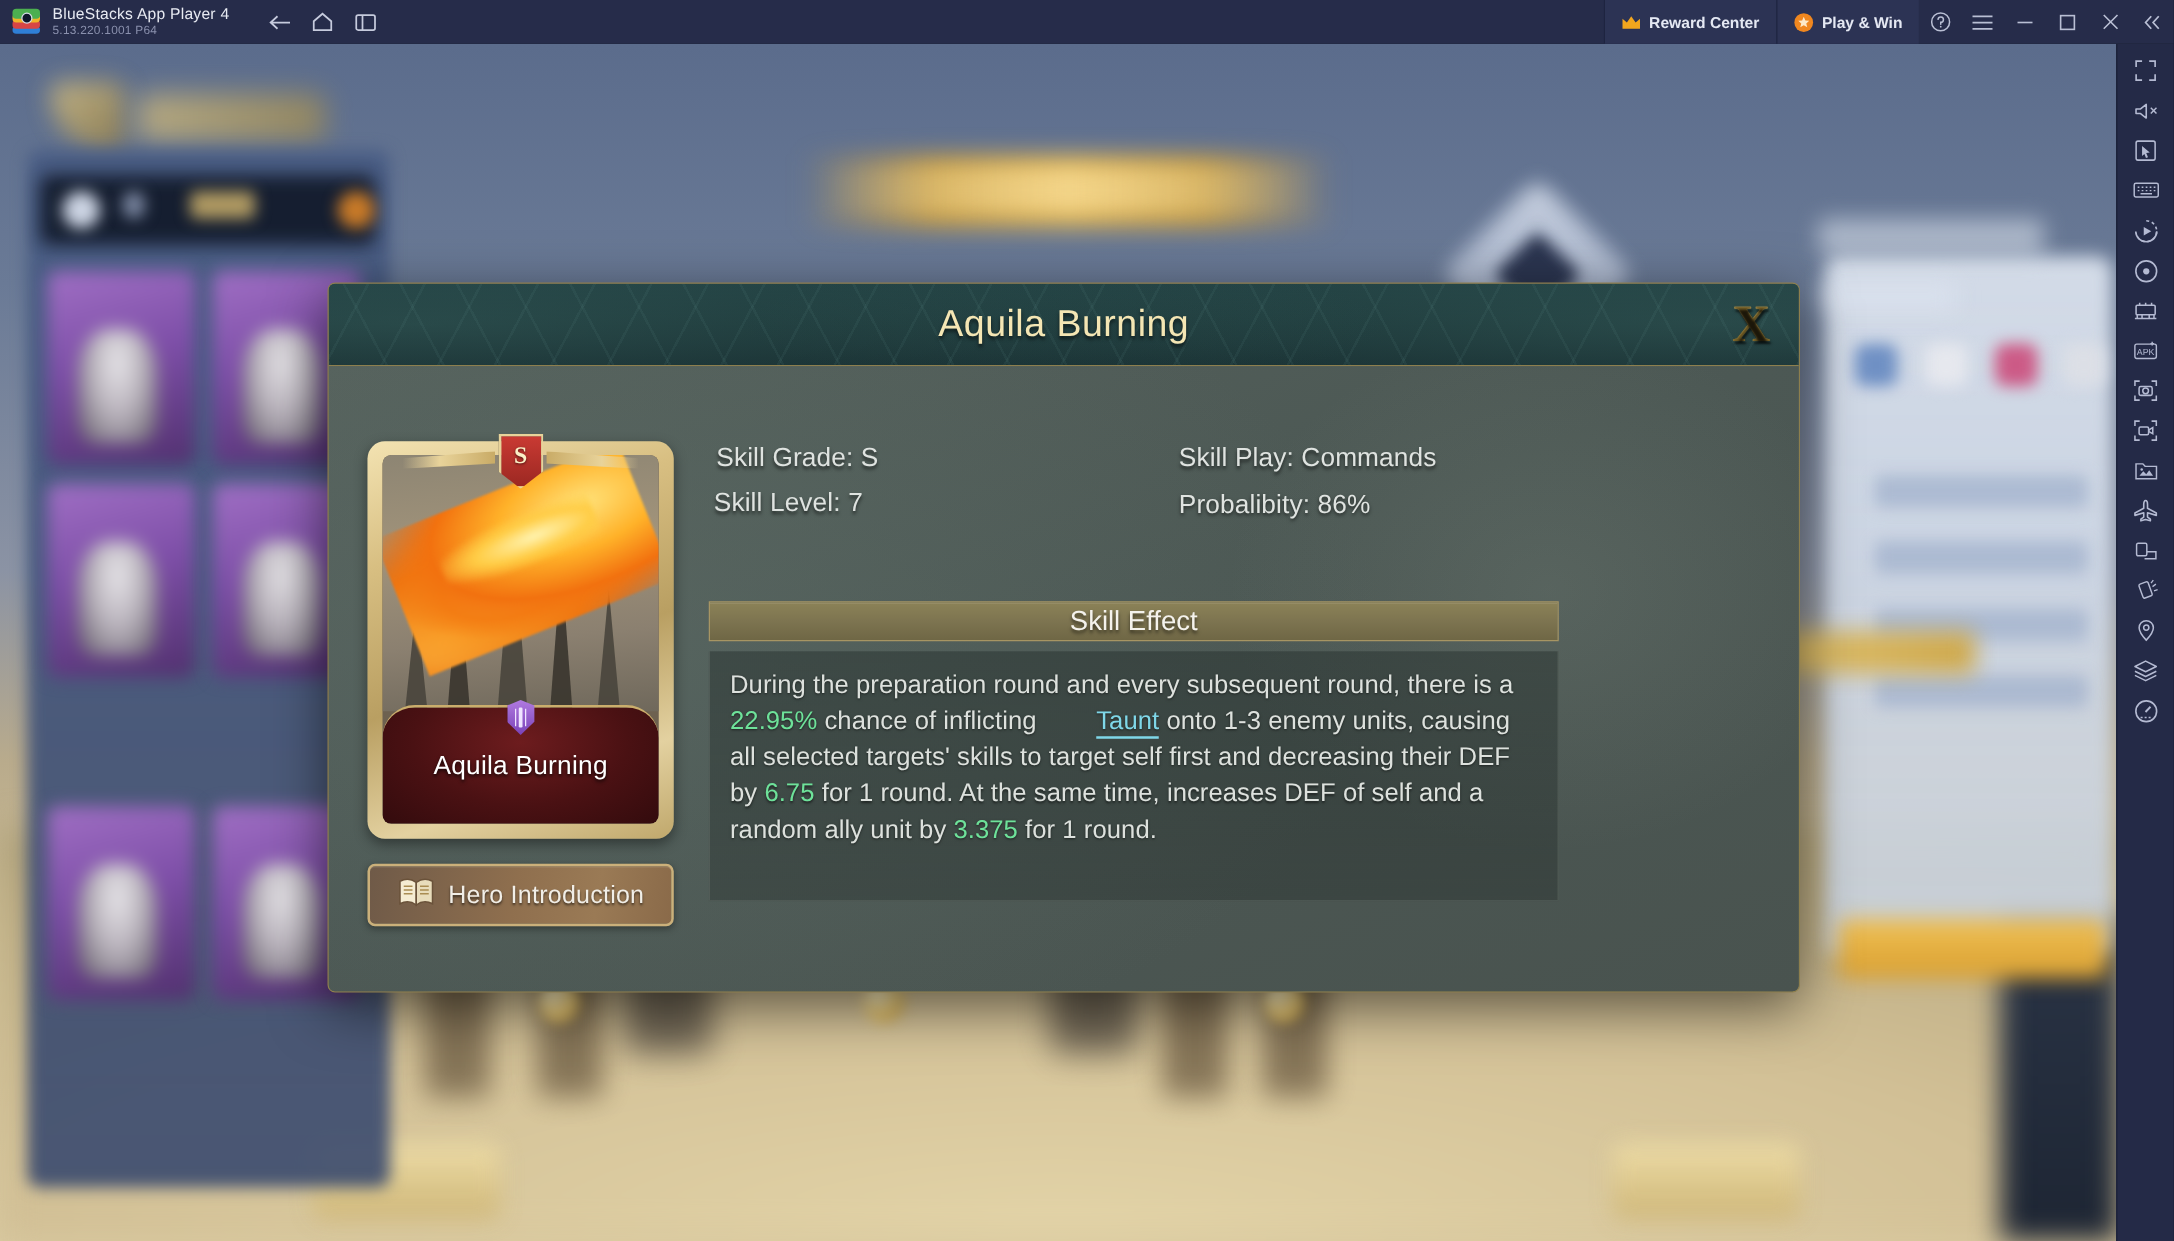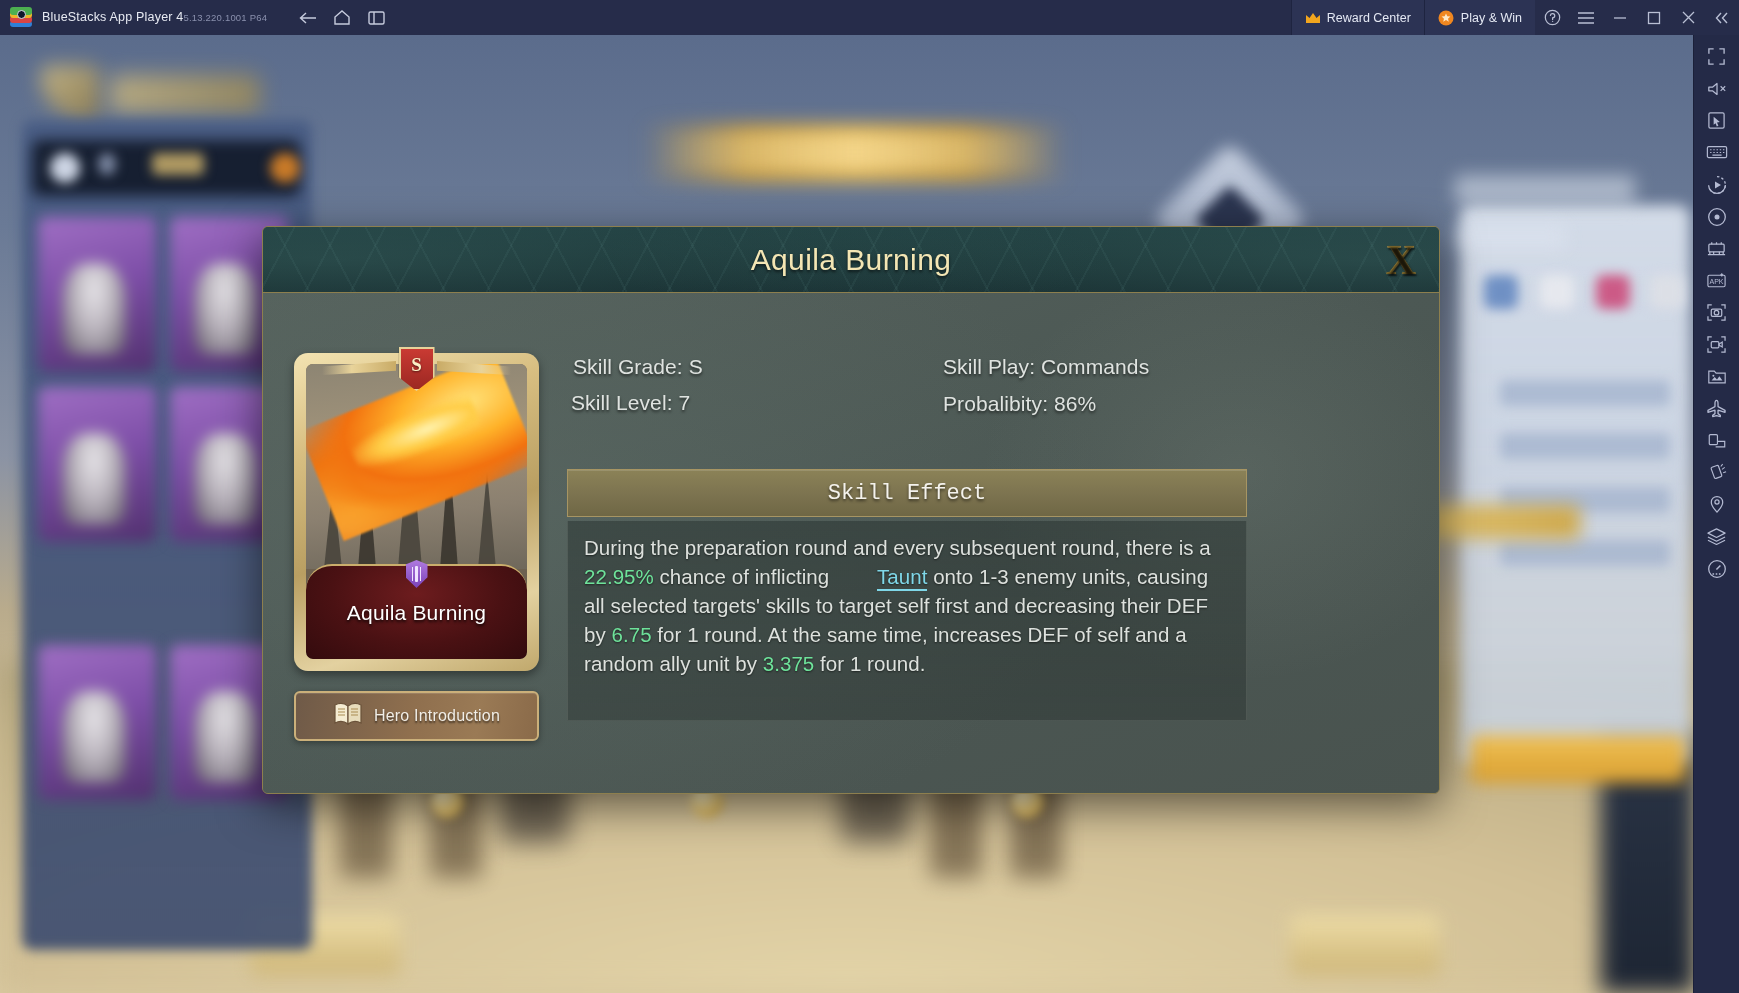--- a/index.html
+++ b/index.html
@@ -31,7 +31,7 @@
     position:absolute; left:7px; top:3px; width:9px; height:9px;
     background:#10182c; border-radius:50%; border:1.5px solid #d8dde8;
   }
-  .bs-title-wrap { display:flex; flex-direction:row; justify-content:center; line-height:1.05; }
+  .bs-title-wrap { display:flex; flex-direction:column; justify-content:center; line-height:1.05; }
   #bs-name { color:#e7eaf2; font-size:12.5px; letter-spacing:.2px; }
   #bs-ver  { color:#8a90ad; font-size:9.5px; margin-top:2px; letter-spacing:.2px; }
 

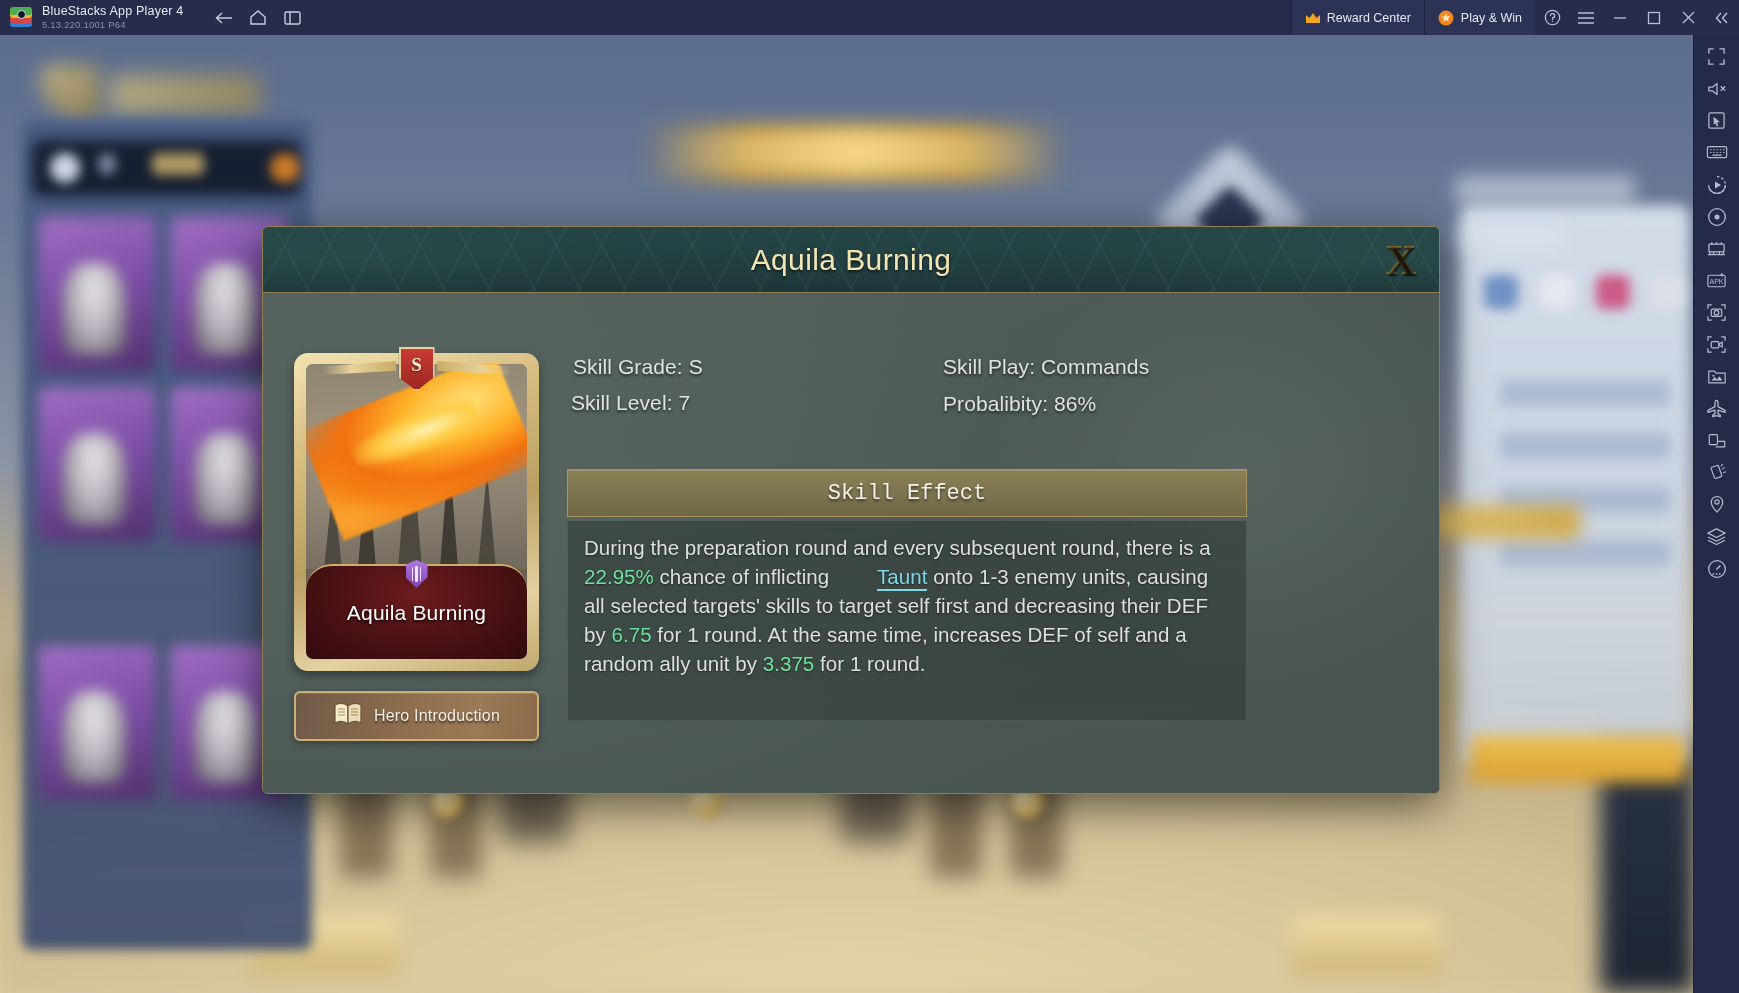--- a/index.html
+++ b/index.html
@@ -41,7 +41,7 @@
     color:#c6cbdd; cursor:pointer; border-radius:3px;
   }
 
-  .tb-right { margin-left:auto; display:flex; align-items:center; height:34px; }
+  .tb-right { margin-left:auto; display:flex; align-items:center; height:34px;font-weight:bold; }
   .tb-pill {
     height:35px; display:flex; align-items:center; gap:7px; padding:0 13px;
     background:#2c3354; color:#e4e8f3; font-size:12.5px; cursor:pointer;

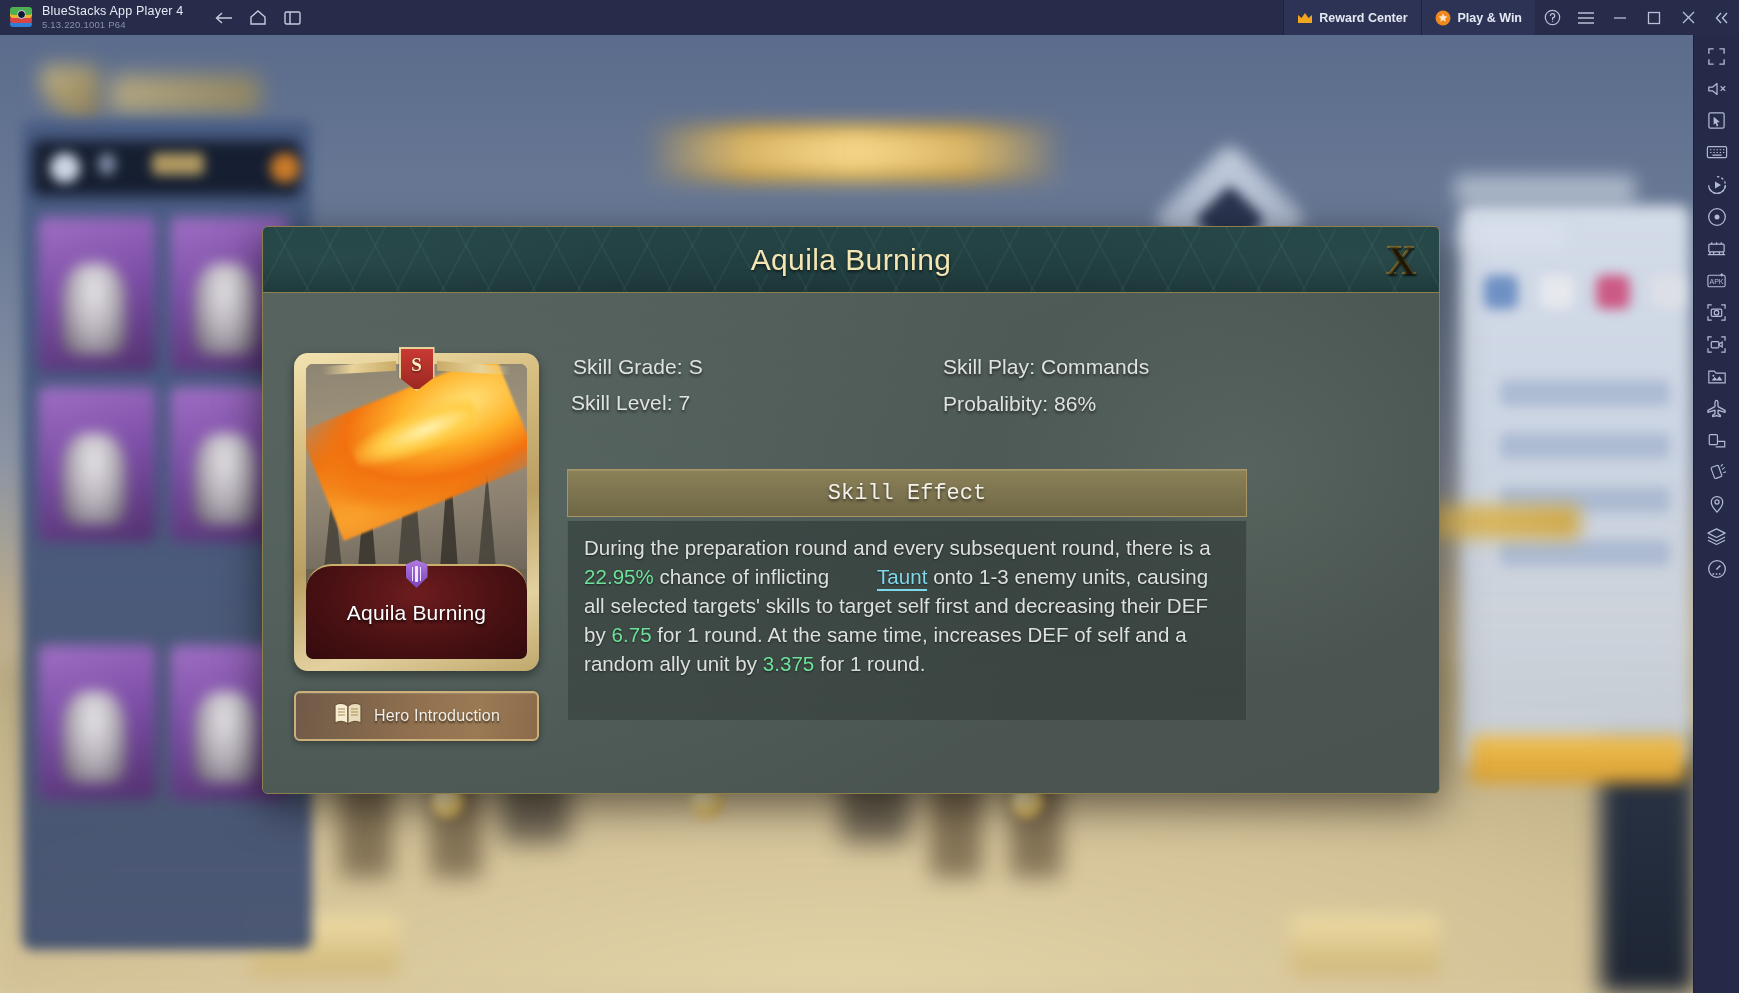--- a/index.html
+++ b/index.html
@@ -352,12 +352,11 @@
   #stat-prob  { left:680px; top:99px; }
 
   #skill-effect-header {
-    position:absolute; left:304px; top:176px; width:680px; height:48px;
+    position:absolute; left:304px; top:188px; width:680px; height:32px;
     border:1px solid #a79563;
     background: linear-gradient(180deg,#8b8257 0%, #7d7450 50%, #6f6745 100%);
     display:flex; align-items:center; justify-content:center;
     box-shadow: inset 0 1px 0 rgba(255,255,255,.13);
-    font-family: Liberation Mono, monospace;
   }
   #skill-effect-header span {
     color:#f4f2ec; font-size:22px; text-shadow:0 2px 3px rgba(0,0,0,.55);

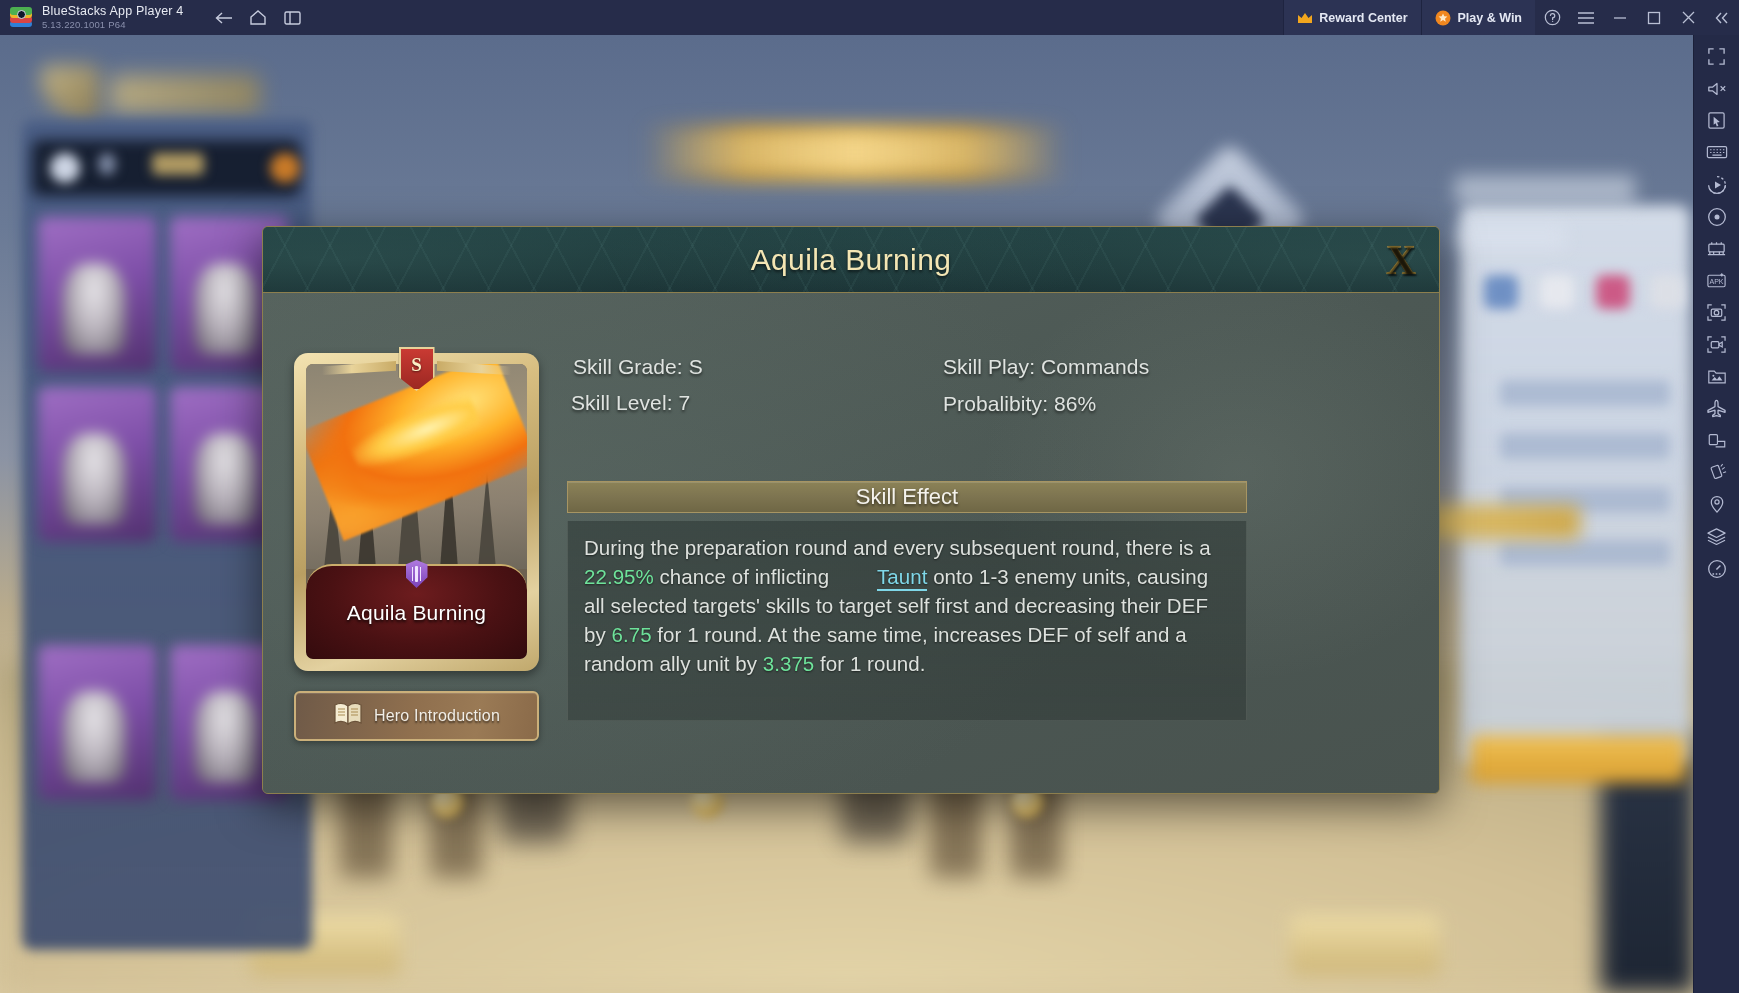--- a/index.html
+++ b/index.html
@@ -336,7 +336,7 @@
     box-shadow: inset 0 1px 0 rgba(255,255,255,.12), 0 2px 6px rgba(0,0,0,.35);
   }
   #hero-intro-label {
-    color:#f1eee7; font-size:16px; letter-spacing:.2px;
+    color:#f1eee7; font-size:20px; letter-spacing:.2px;
     text-shadow:0 2px 2px rgba(0,0,0,.6);
   }
 

